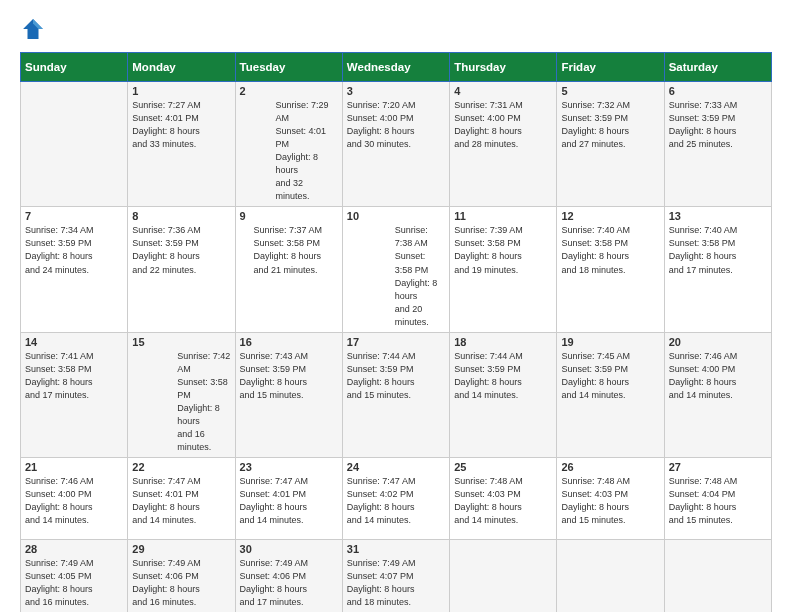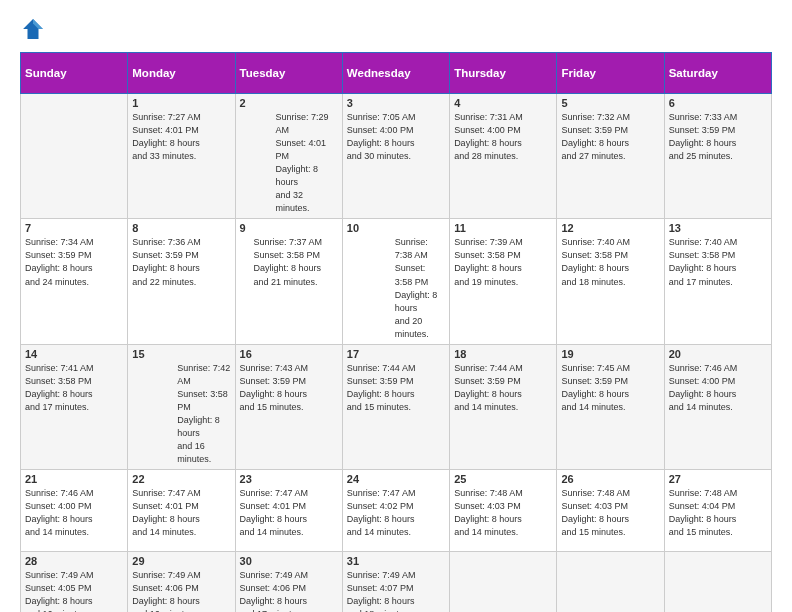--- a/index.html
+++ b/index.html
@@ -56,11 +56,11 @@
       table-layout: fixed;
     }
     thead tr th {
-      background-color: #a21caf;
+      background-color: #15803d;
       color: #fff;
       font-size: 11.5px;
       font-weight: bold;
-      padding: 14px 4px;
+      padding: 8px 4px;
       text-align: left;
       border: 1px solid #2d6cc0;
     }

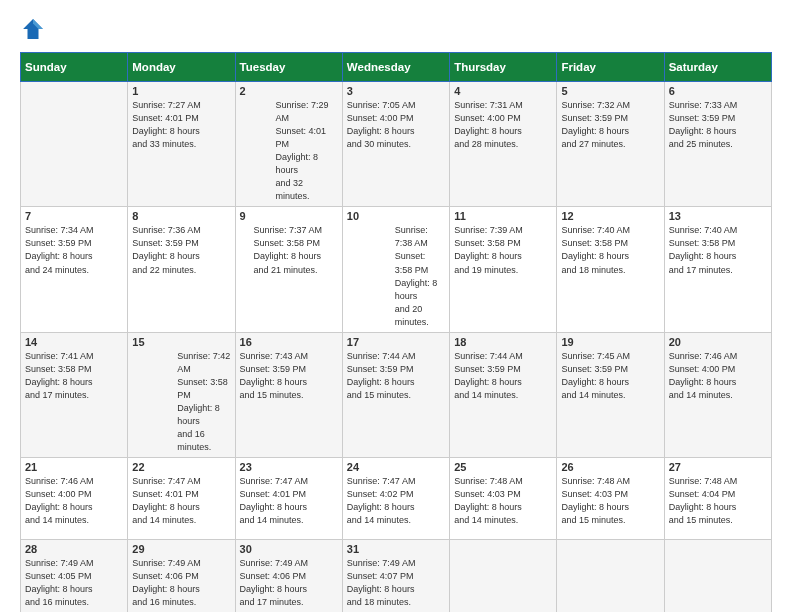--- a/index.html
+++ b/index.html
@@ -146,7 +146,7 @@
           </td>
           <td>
             <span class="day-num">3</span>
-            <div class="day-info" style="white-space: pre-line;">Sunrise: 7:05 AM
+            <div class="day-info" style="white-space: pre-line;">Sunrise: 7:20 AM
 Sunset: 4:00 PM
 Daylight: 8 hours
 and 30 minutes.</div>

